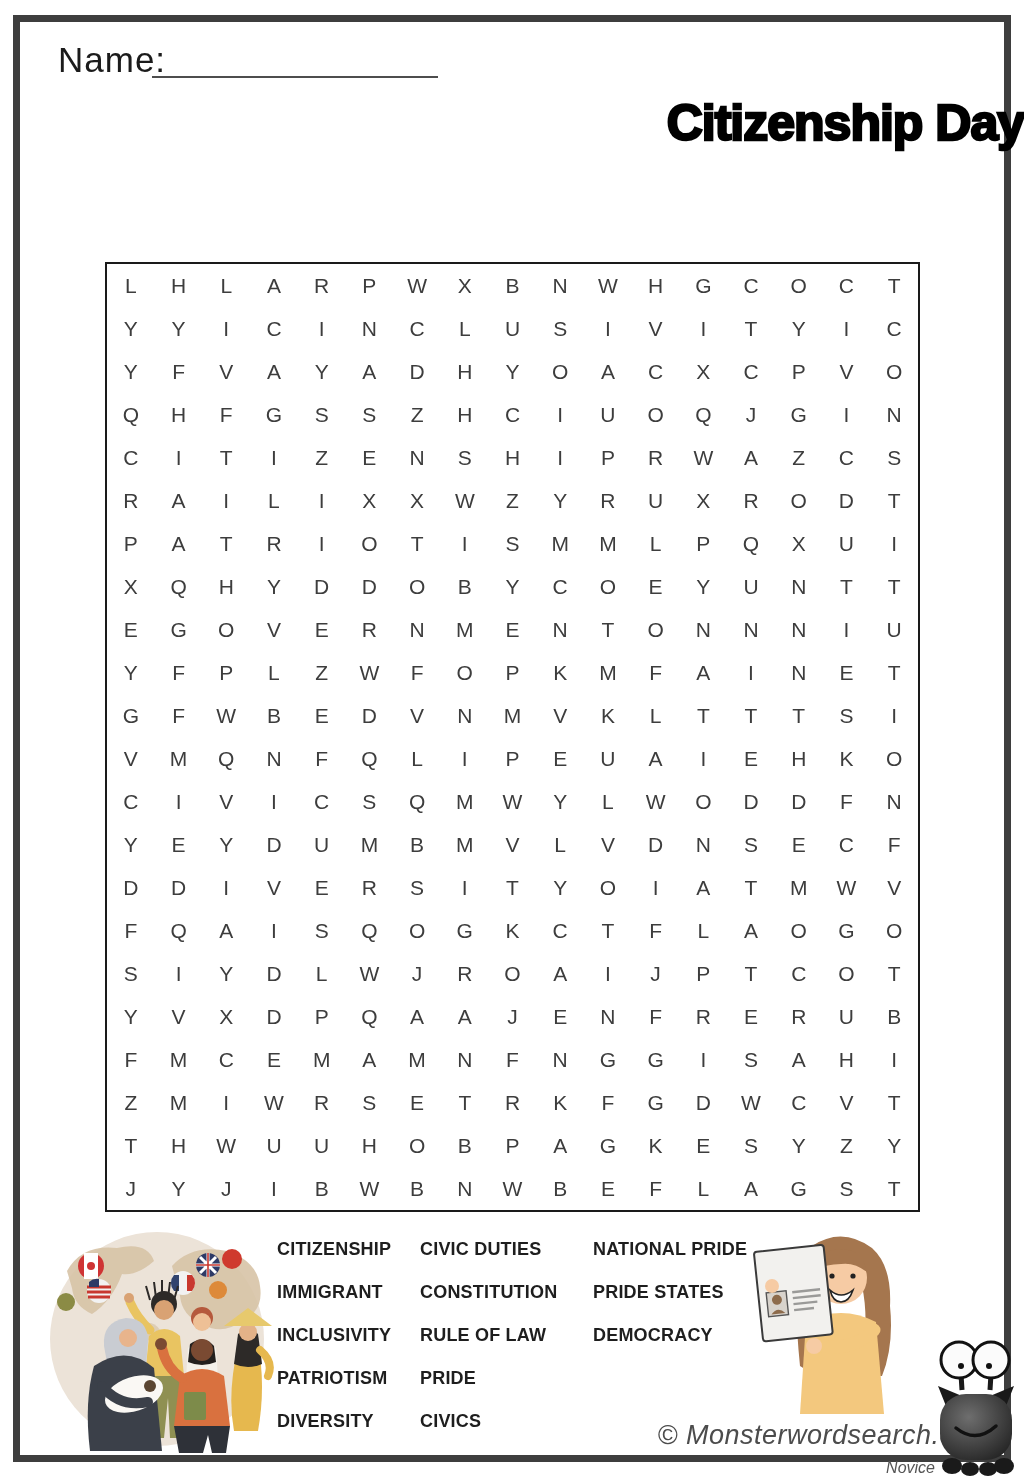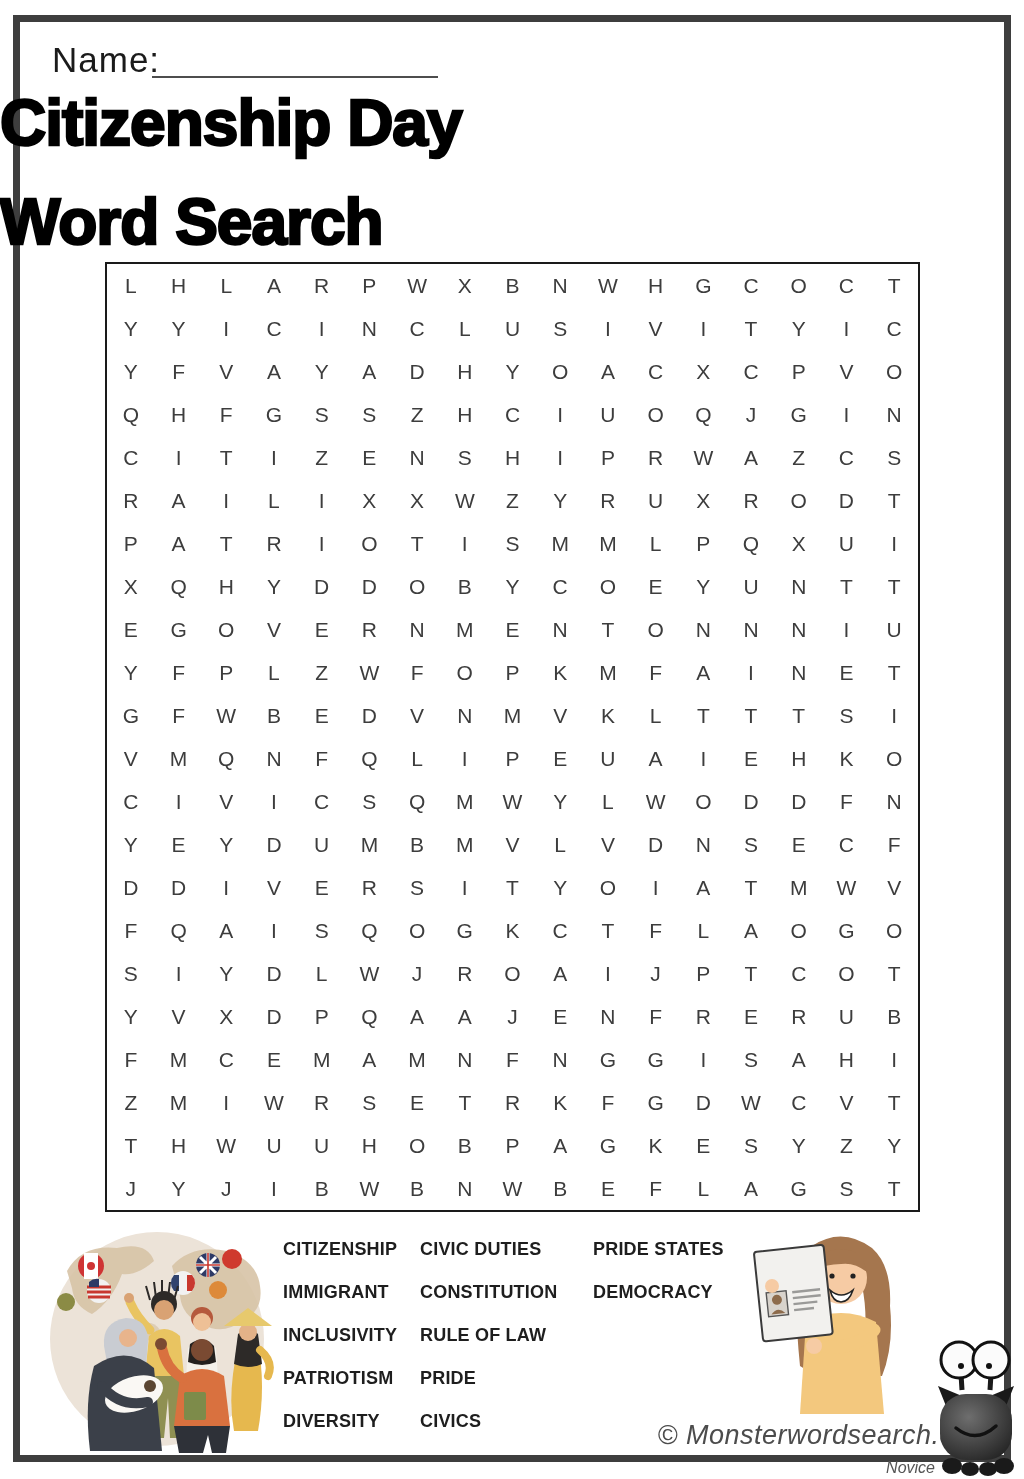--- a/index.html
+++ b/index.html
@@ -12,7 +12,7 @@
     position:absolute; left:13px; top:15px; width:998px; height:1447px;
     border:7px solid #3e3e3e; background:transparent; z-index:1;
   }
-  .name-row { position:absolute; left:52px; top:40px; z-index:2; }
+  .name-row { position:absolute; left:58px; top:40px; z-index:2; }
   .name-label { font-size:35px; color:#1b1b1b; letter-spacing:1px; }
   .name-line { position:absolute; left:152px; top:76px; width:286px; height:0; border-bottom:2px solid #4d4d4d; z-index:2; }
   .title {

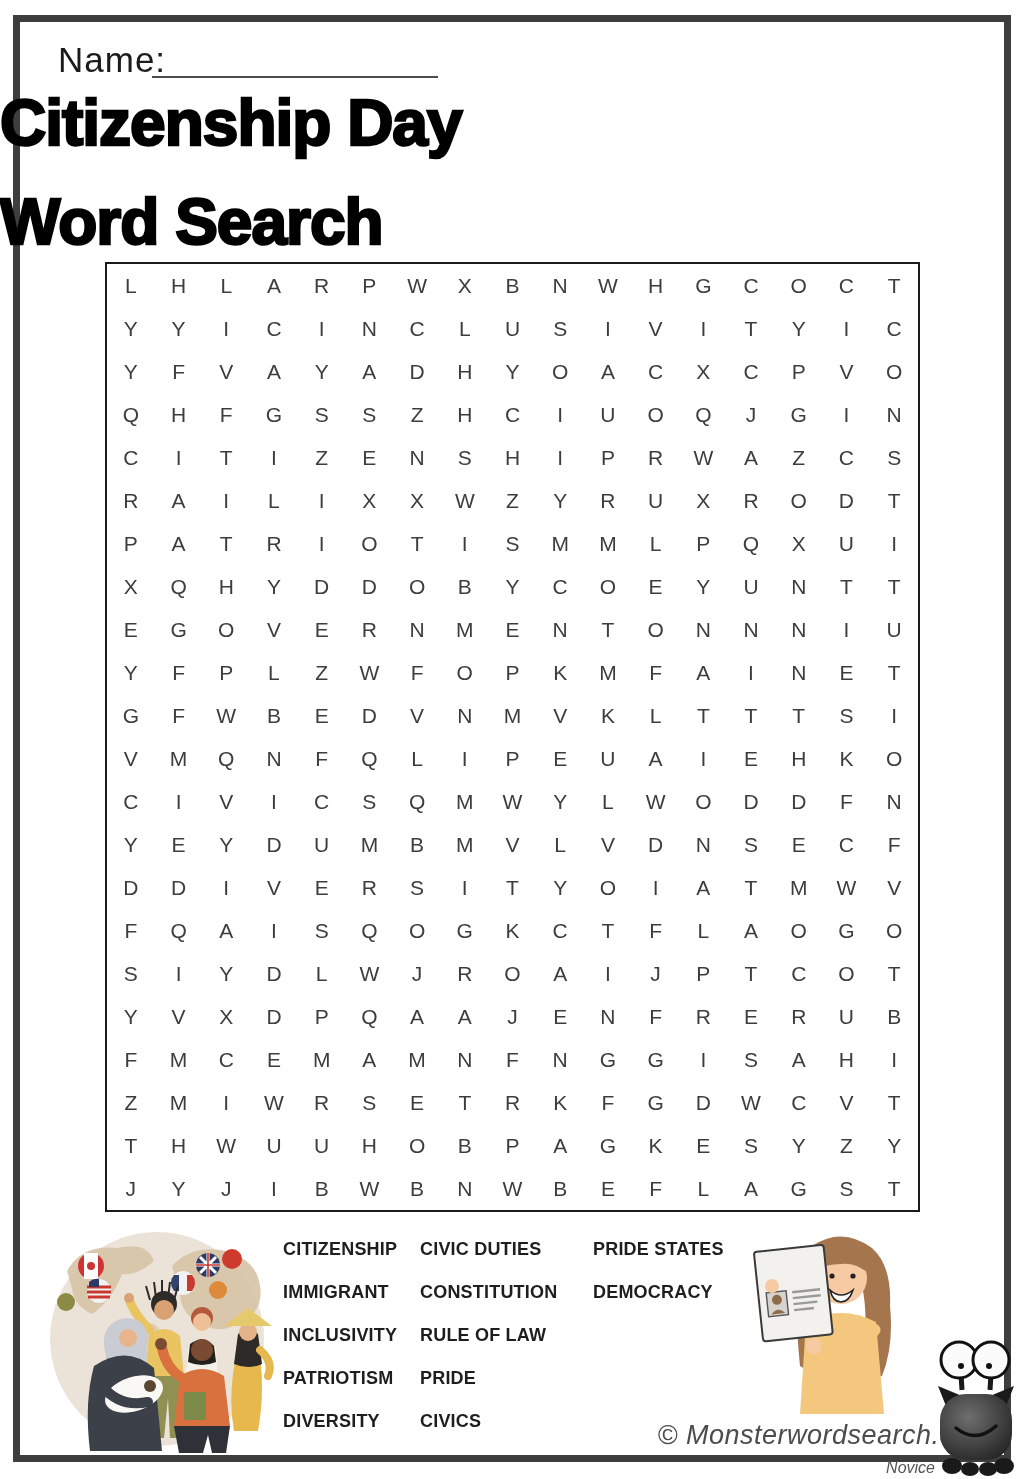--- a/index.html
+++ b/index.html
@@ -16,8 +16,8 @@
   .name-label { font-size:35px; color:#1b1b1b; letter-spacing:1px; }
   .name-line { position:absolute; left:152px; top:76px; width:286px; height:0; border-bottom:2px solid #4d4d4d; z-index:2; }
   .title {
-    position:absolute; left:0; right:0; top:74px; text-align:left; z-index:2;
-    font-weight:bold; font-size:64px; line-height:99px; color:#000;
+    position:absolute; left:0; right:0; top:74px; text-align:right; z-index:2;
+    font-weight:bold; font-size:50px; line-height:99px; color:#000;
     letter-spacing:-1px; -webkit-text-stroke:2.5px #000;
   }
   .grid-box {

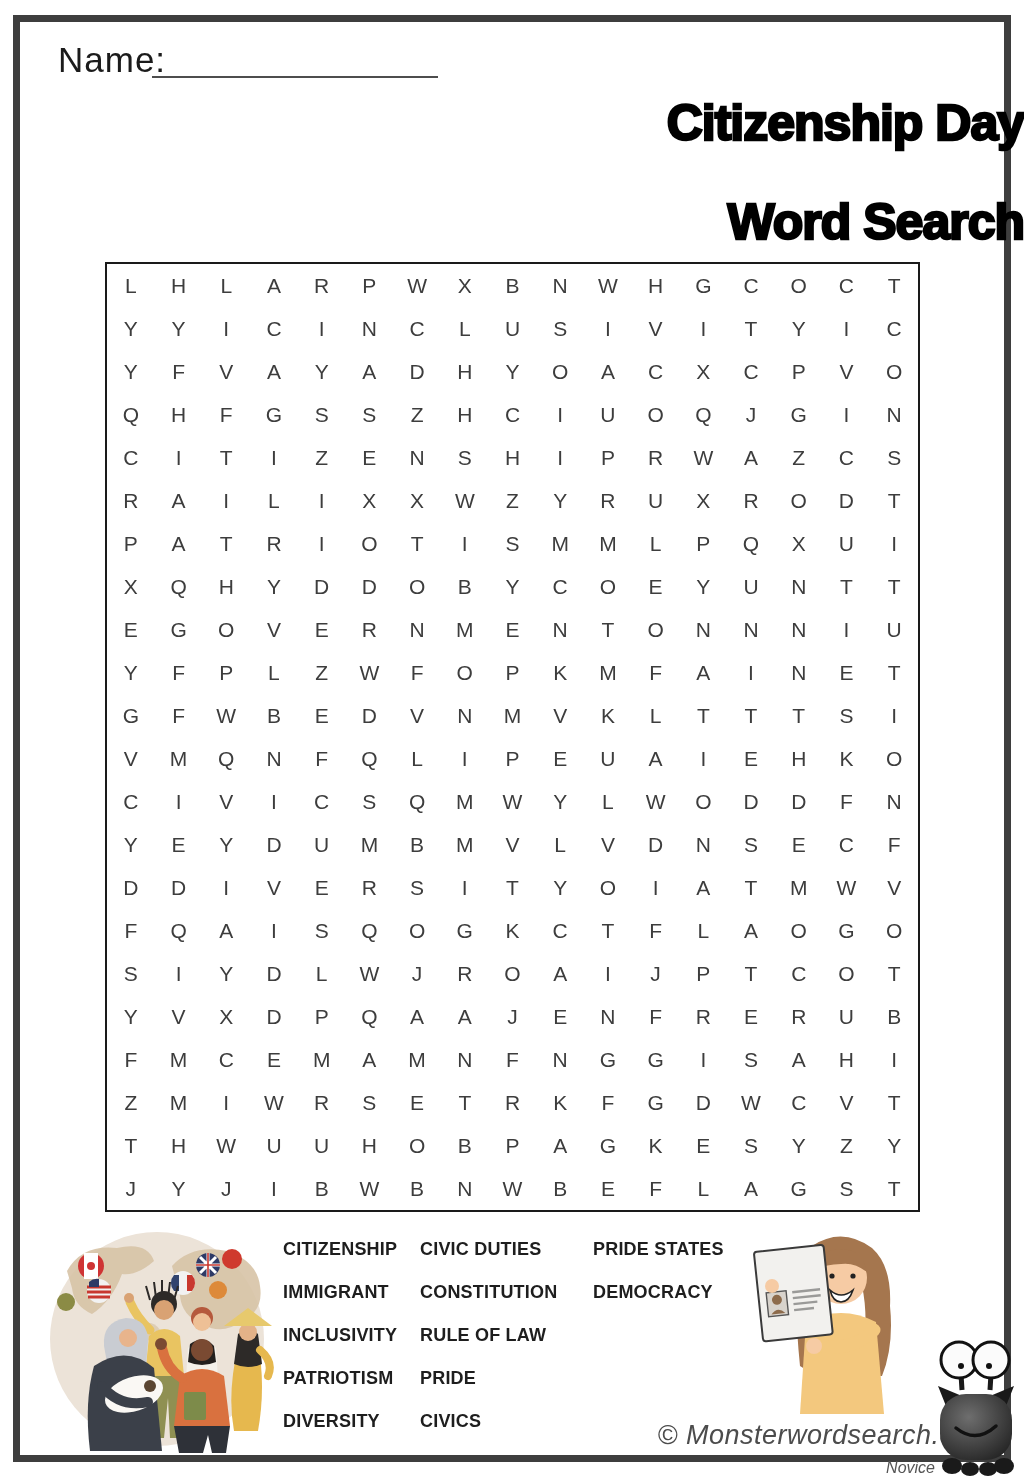--- a/index.html
+++ b/index.html
@@ -62,7 +62,6 @@
 
 <div class="title">
   <div>Citizenship Day</div>
-  <div>Word Search</div>
 </div>
 
 <div class="grid-box">

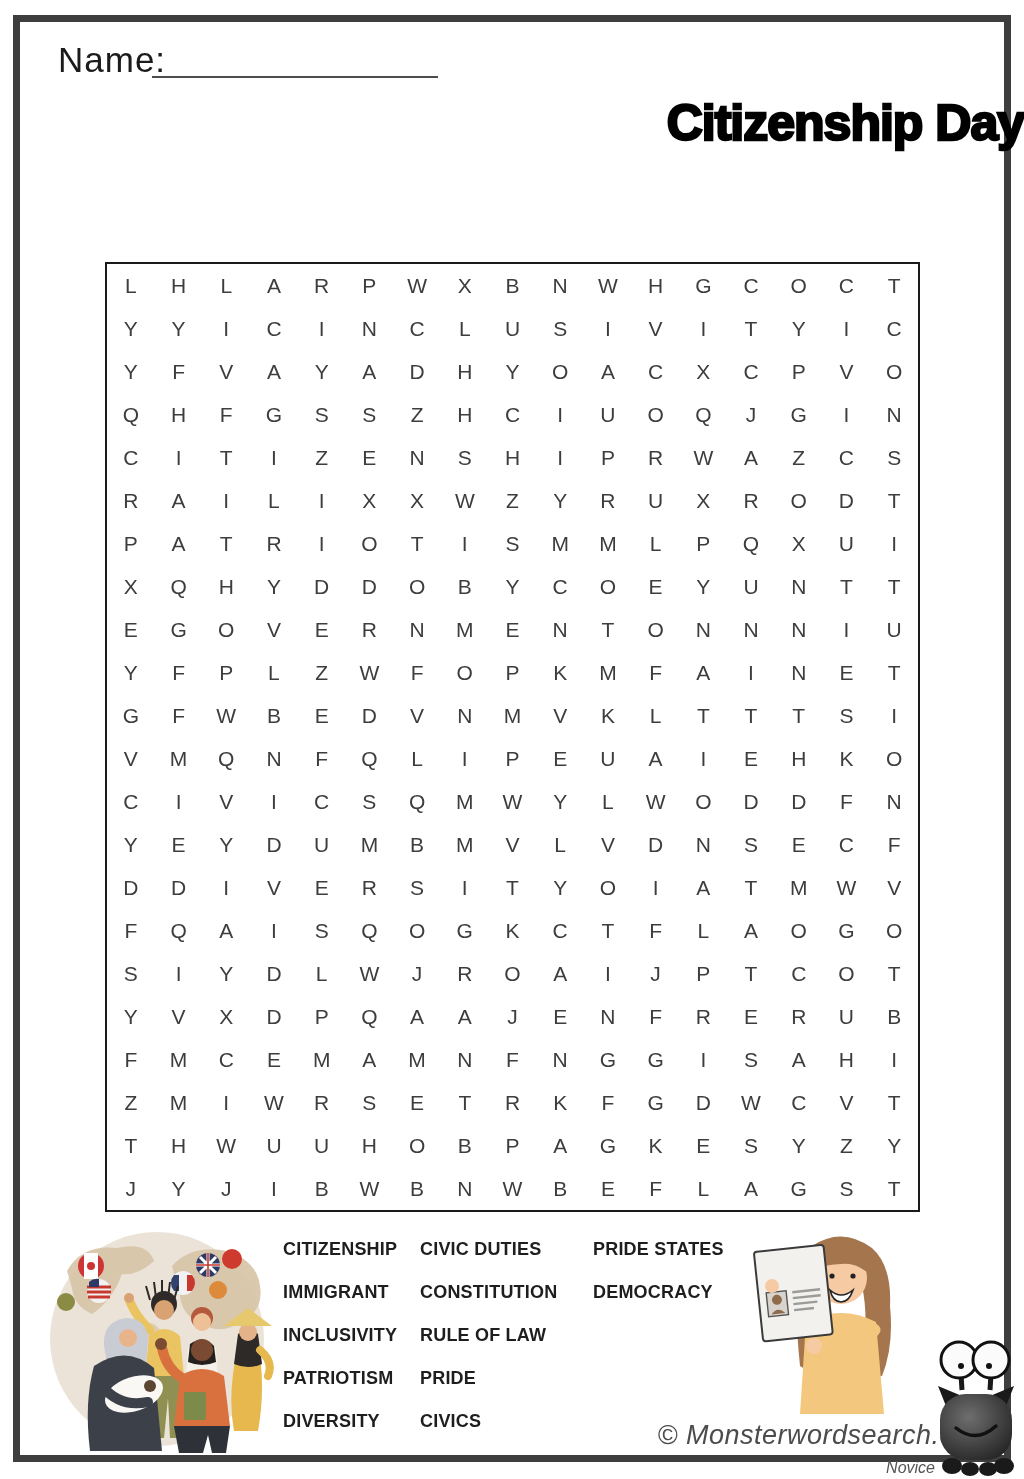--- a/index.html
+++ b/index.html
@@ -30,7 +30,7 @@
     font-size:21px; color:#3d3d3d;
   }
   .word-col { position:absolute; top:1228px; z-index:2; }
-  .word-col-1 { left:283px; }
+  .word-col-1 { left:277px; }
   .word-col-2 { left:420px; }
   .word-col-3 { left:593px; }
   .word {

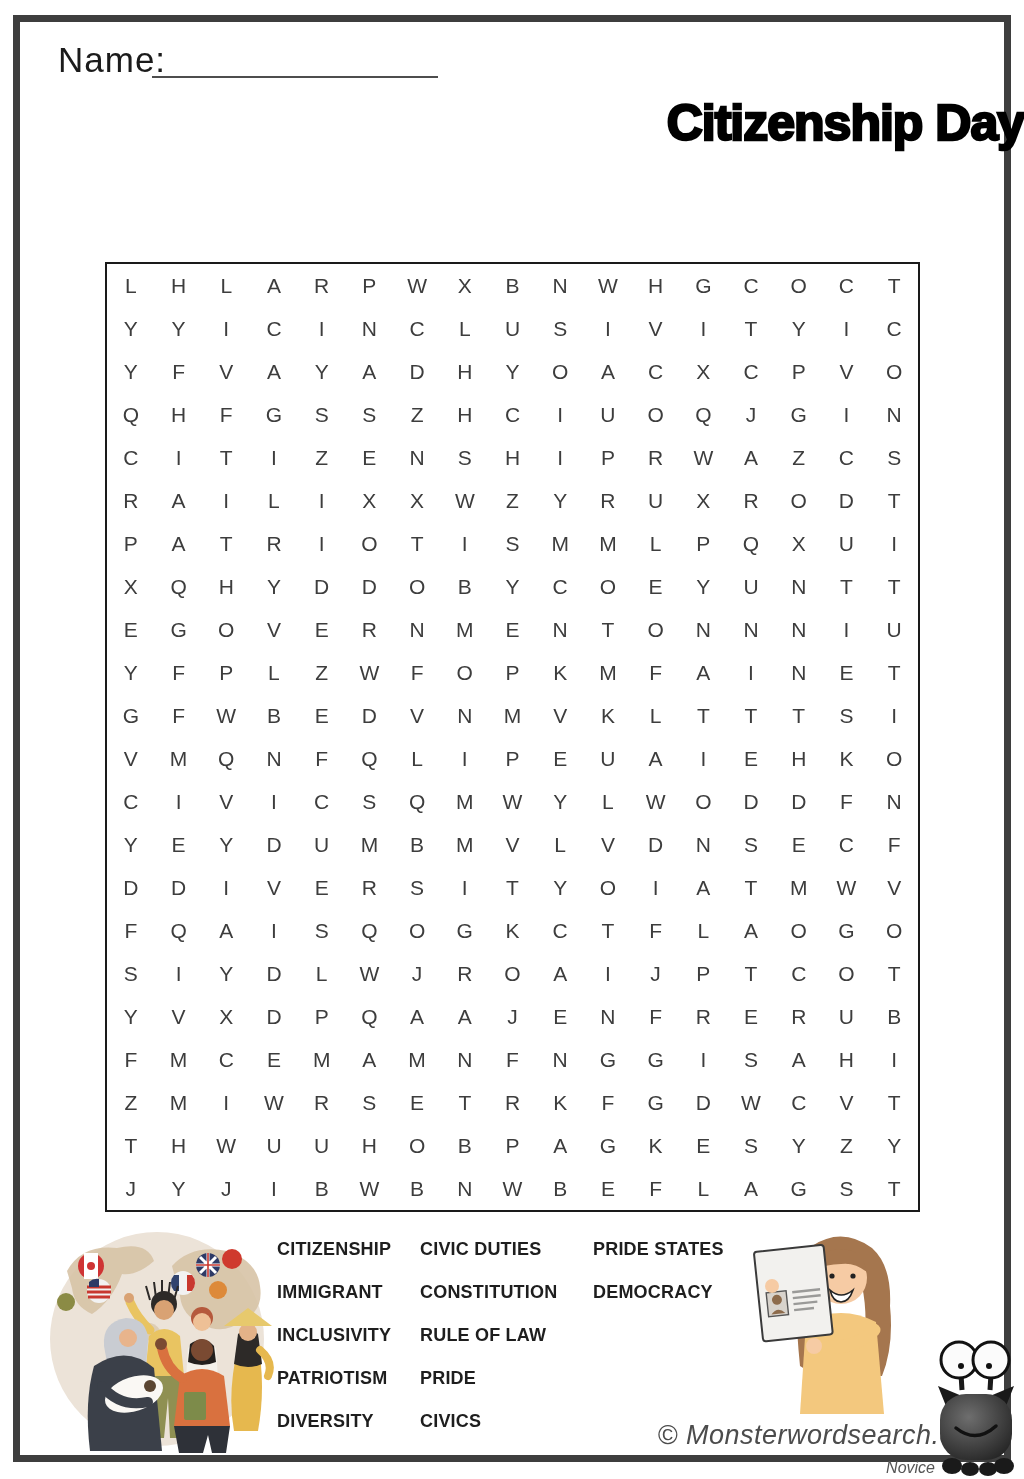--- a/index.html
+++ b/index.html
@@ -456,6 +456,7 @@
     <div class="word">CIVICS</div>
   </div>
 <div class="word-col word-col-3">
+    <div class="word">NATIONAL PRIDE</div>
     <div class="word">PRIDE STATES</div>
     <div class="word">DEMOCRACY</div>
   </div>

